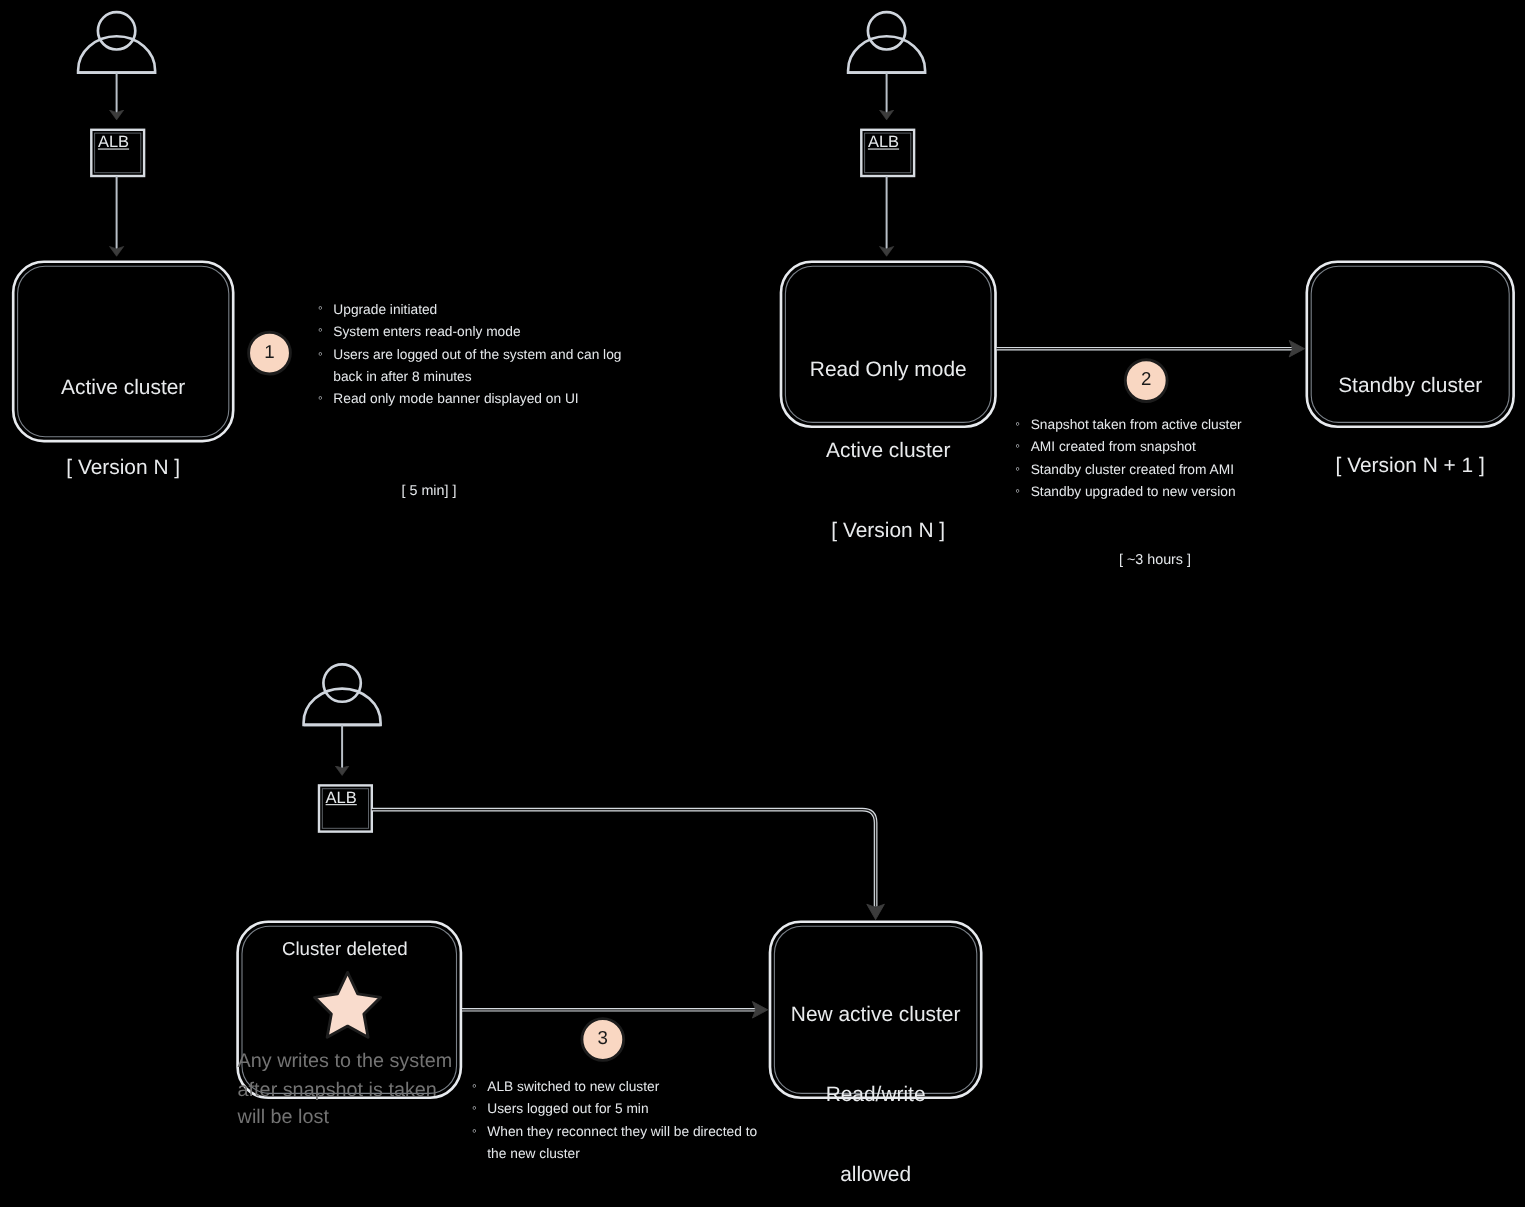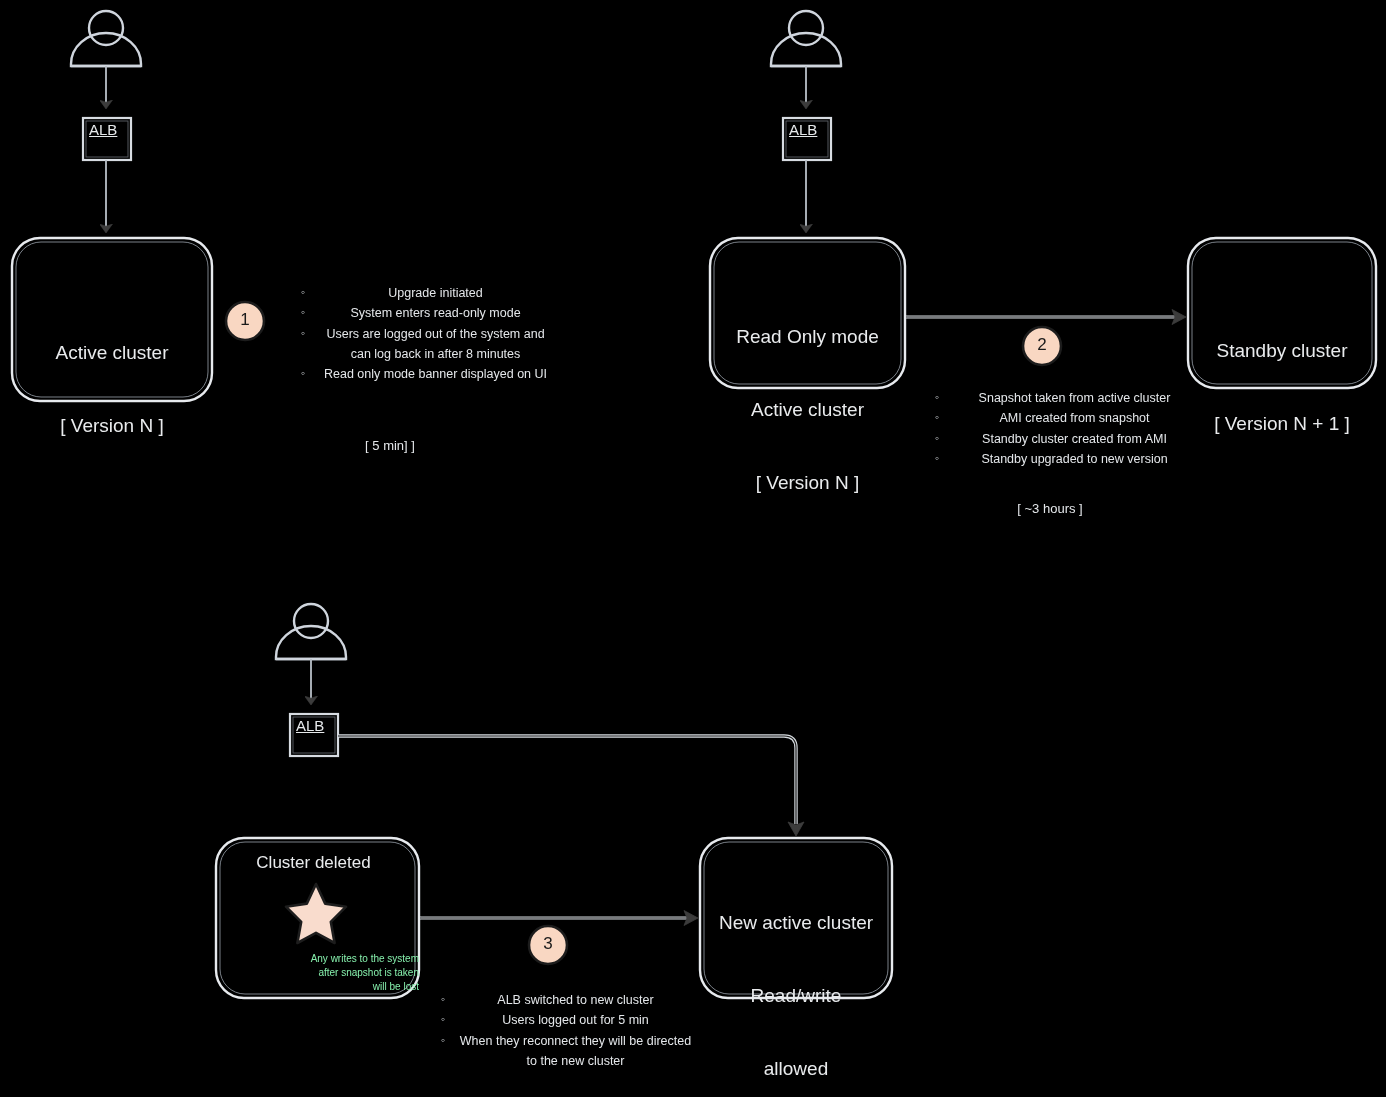--- a/index.html
+++ b/index.html
@@ -40,10 +40,9 @@
     line-height: 1.62;
   }
   .bullets ul {
-    margin: 12px;
+    margin: 0;
     padding: 0 0 0 15px;
     list-style: none;
-    text-align: center;
   }
   .bullets li {
     position: relative;

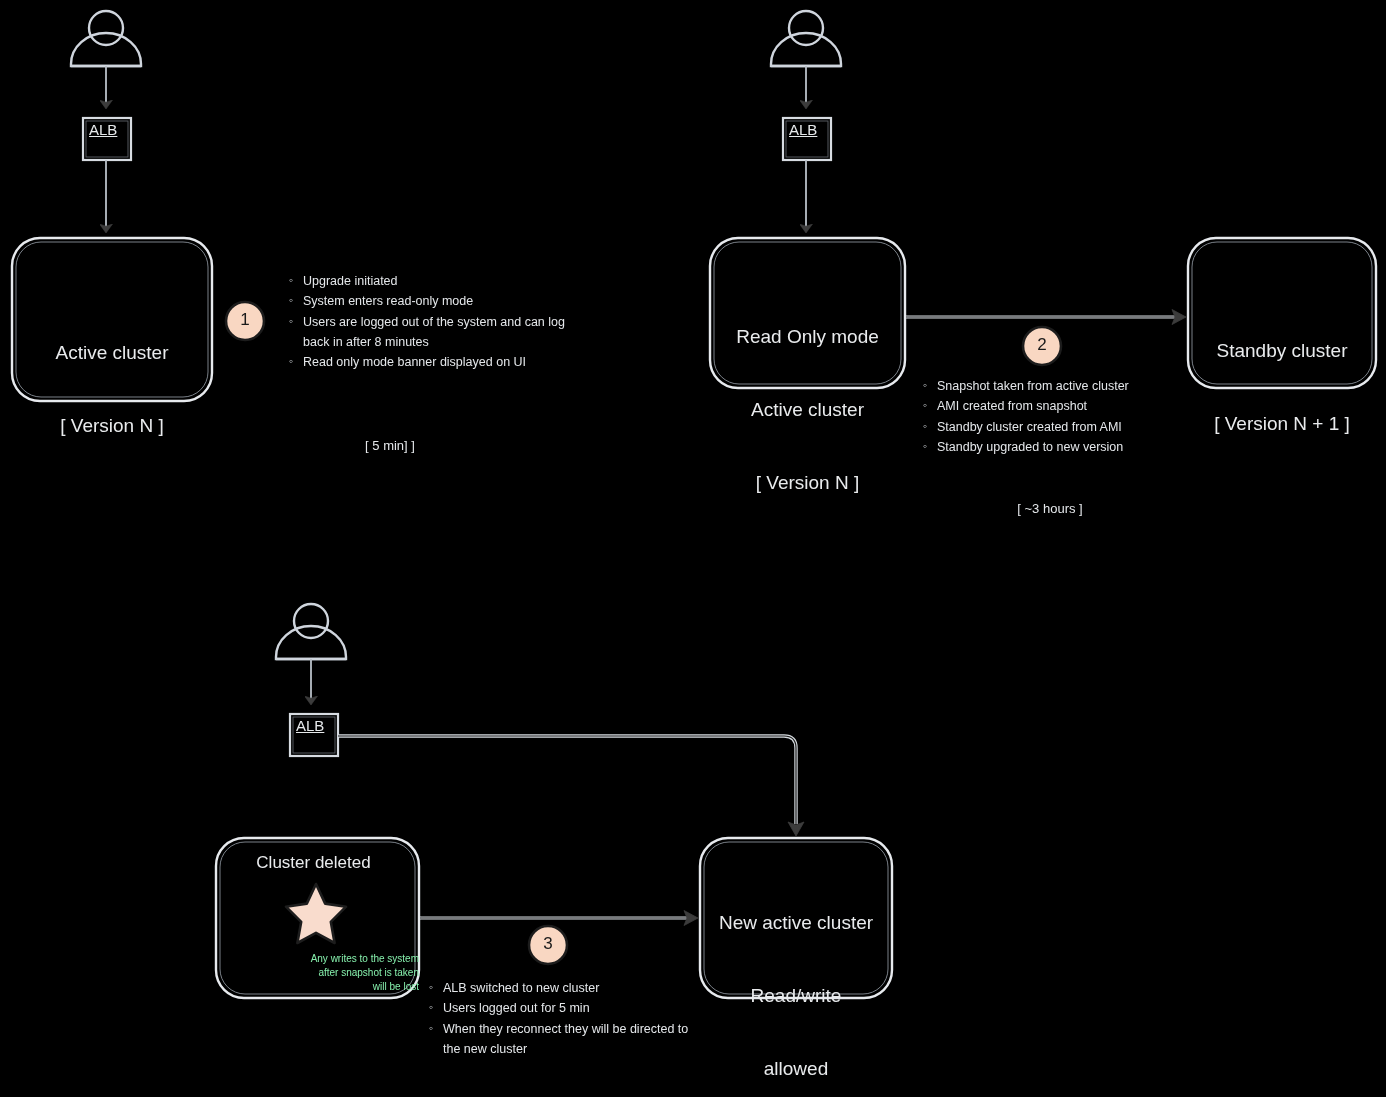--- a/index.html
+++ b/index.html
@@ -82,9 +82,9 @@
   }
   .inner-note {
     position: absolute;
-    font-size: 10px;
-    color: #86efac;
-    text-align: right;
+    font-size: 18px;
+    color: #737373;
+    text-align: left;
     line-height: 1.42;
     white-space: pre;
   }

